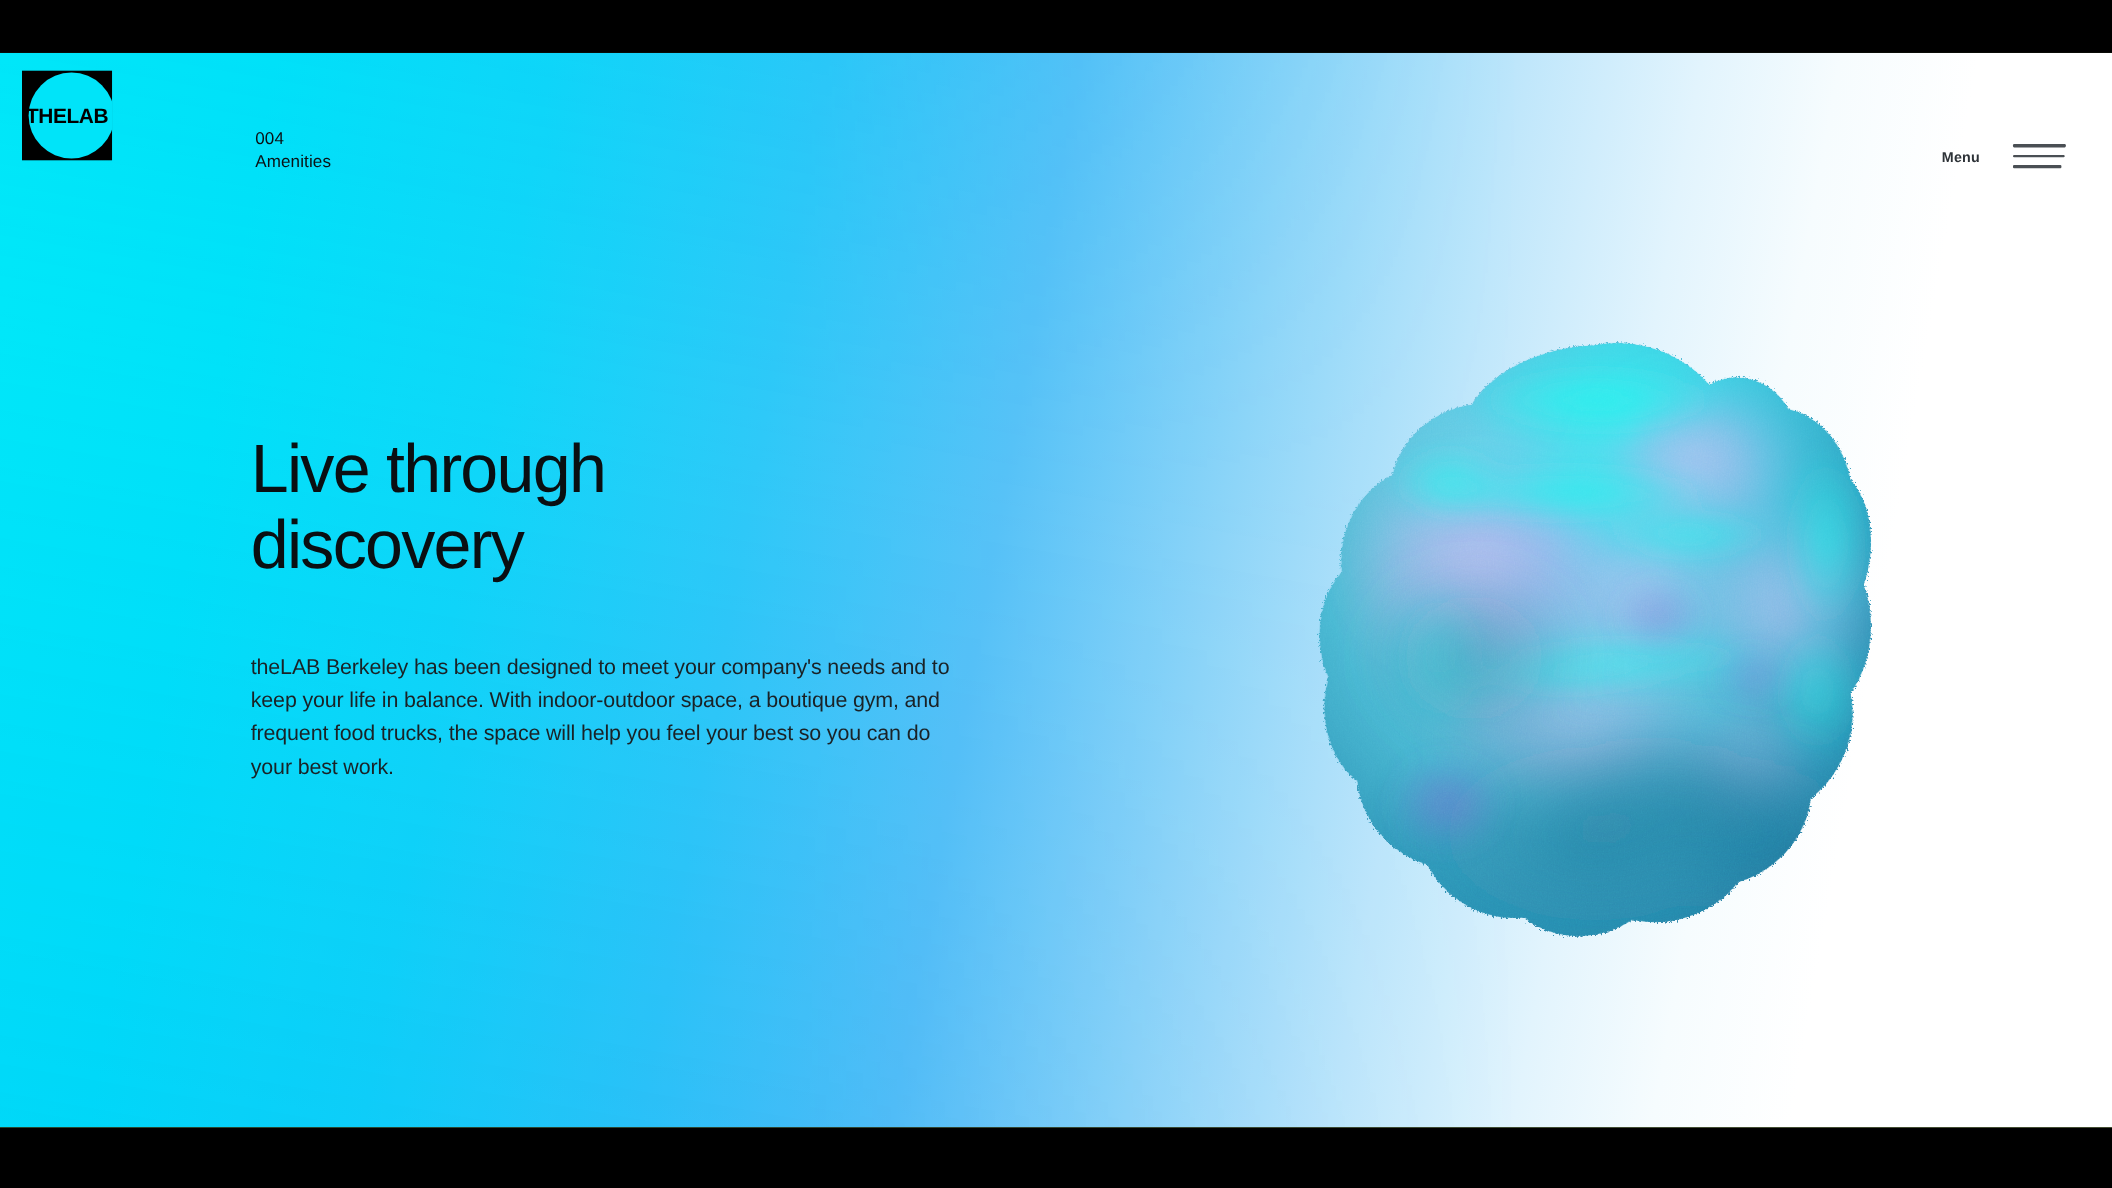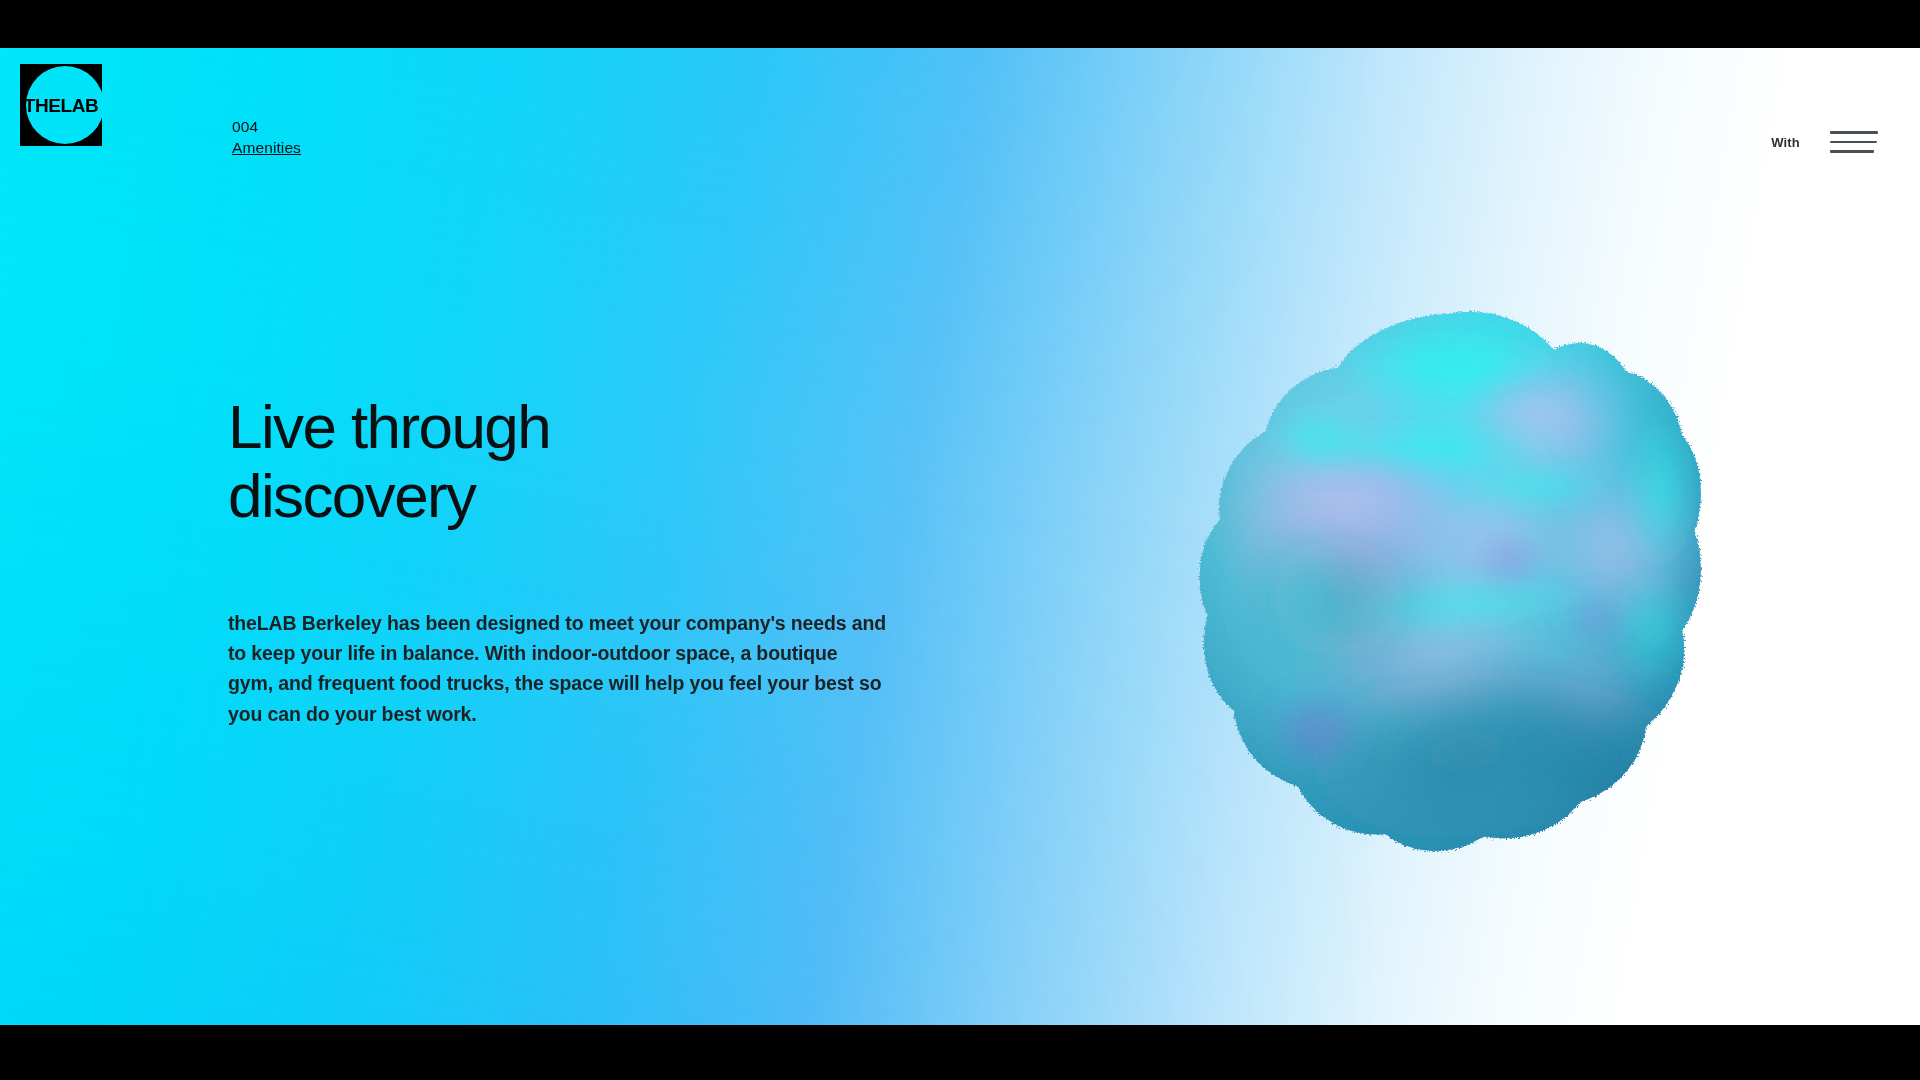--- a/index.html
+++ b/index.html
@@ -98,7 +98,7 @@
     letter-spacing:.1px;
   }
   .section-meta .num   { display:block; }
-  .section-meta .label { display:block;text-decoration:underline; }
+  .section-meta .label { display:block; }
 
   .menu-toggle {
     position:absolute;

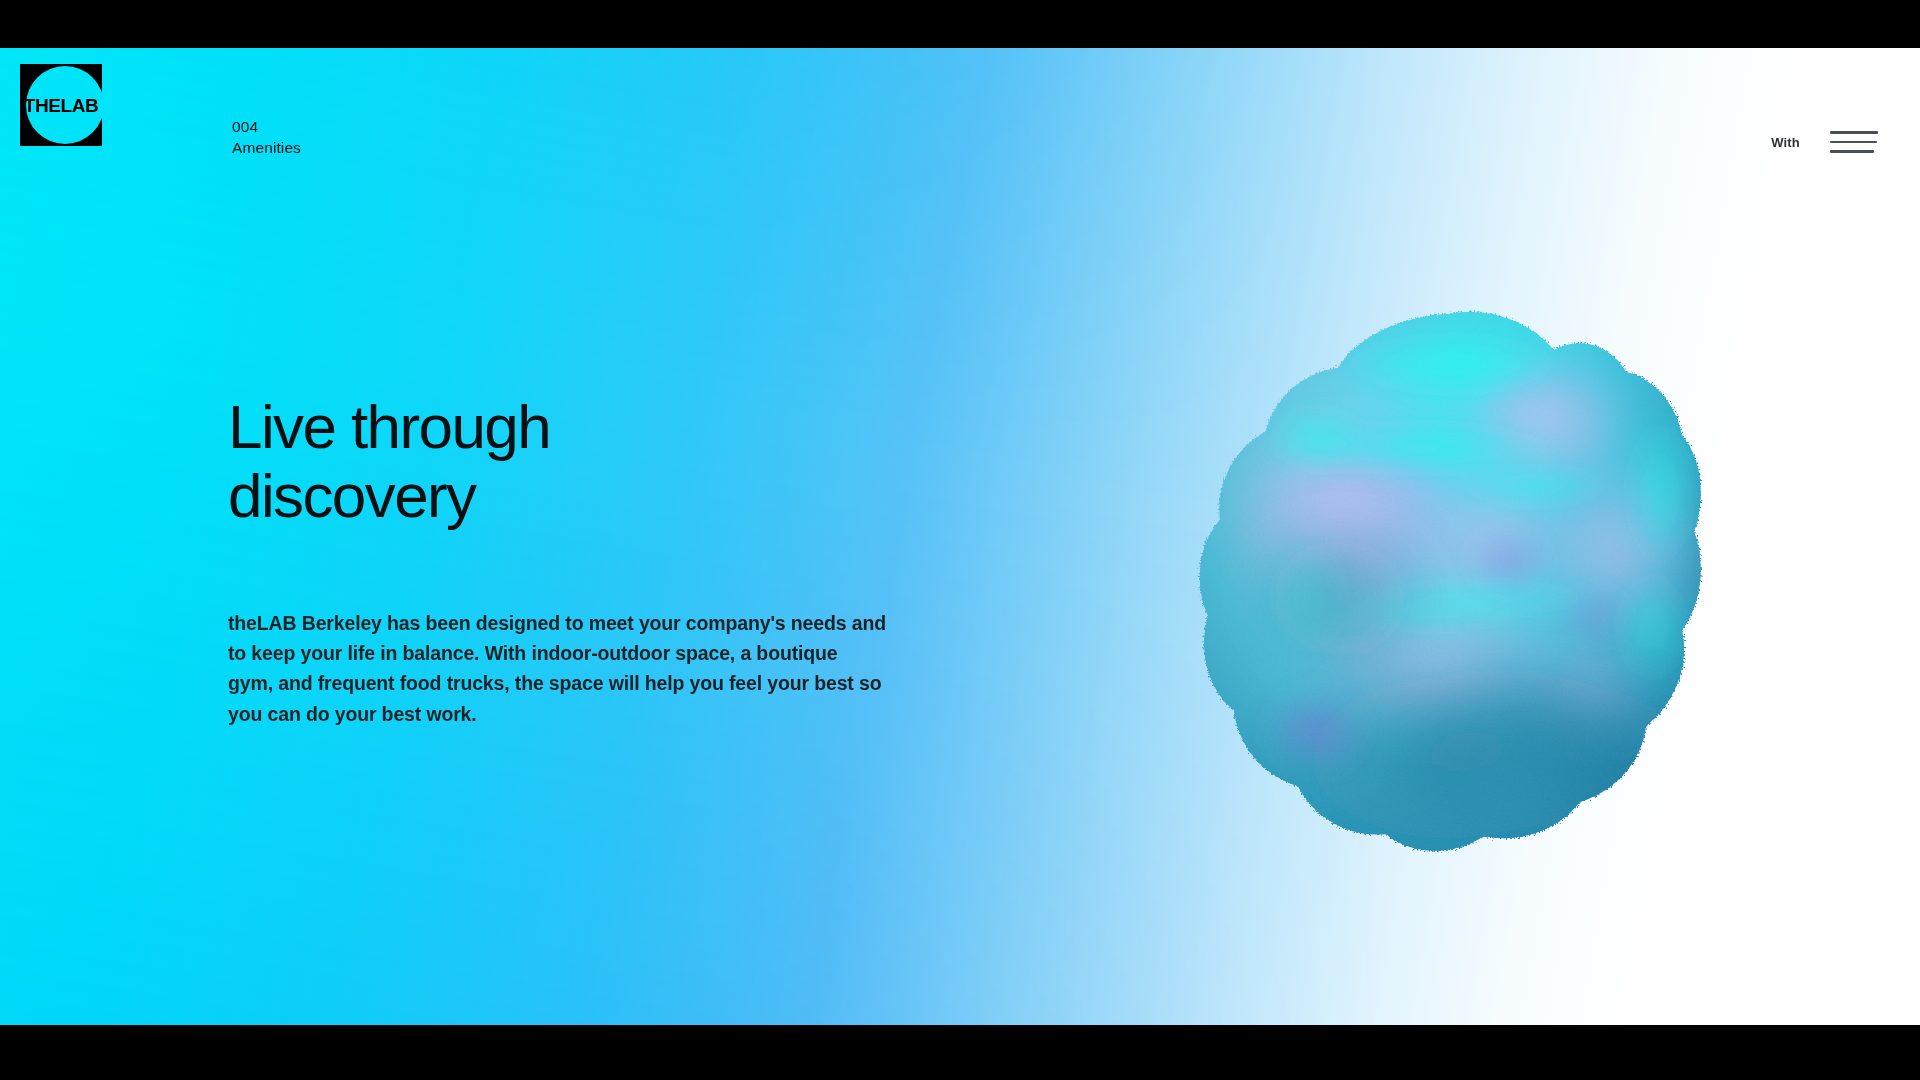--- a/index.html
+++ b/index.html
@@ -339,7 +339,7 @@
     </div>
 
     <button class="menu-toggle">
-      <span class="menu-label">With</span>
+      <span class="menu-label">Menu</span>
       <span class="hamburger">
         <span></span>
         <span></span>

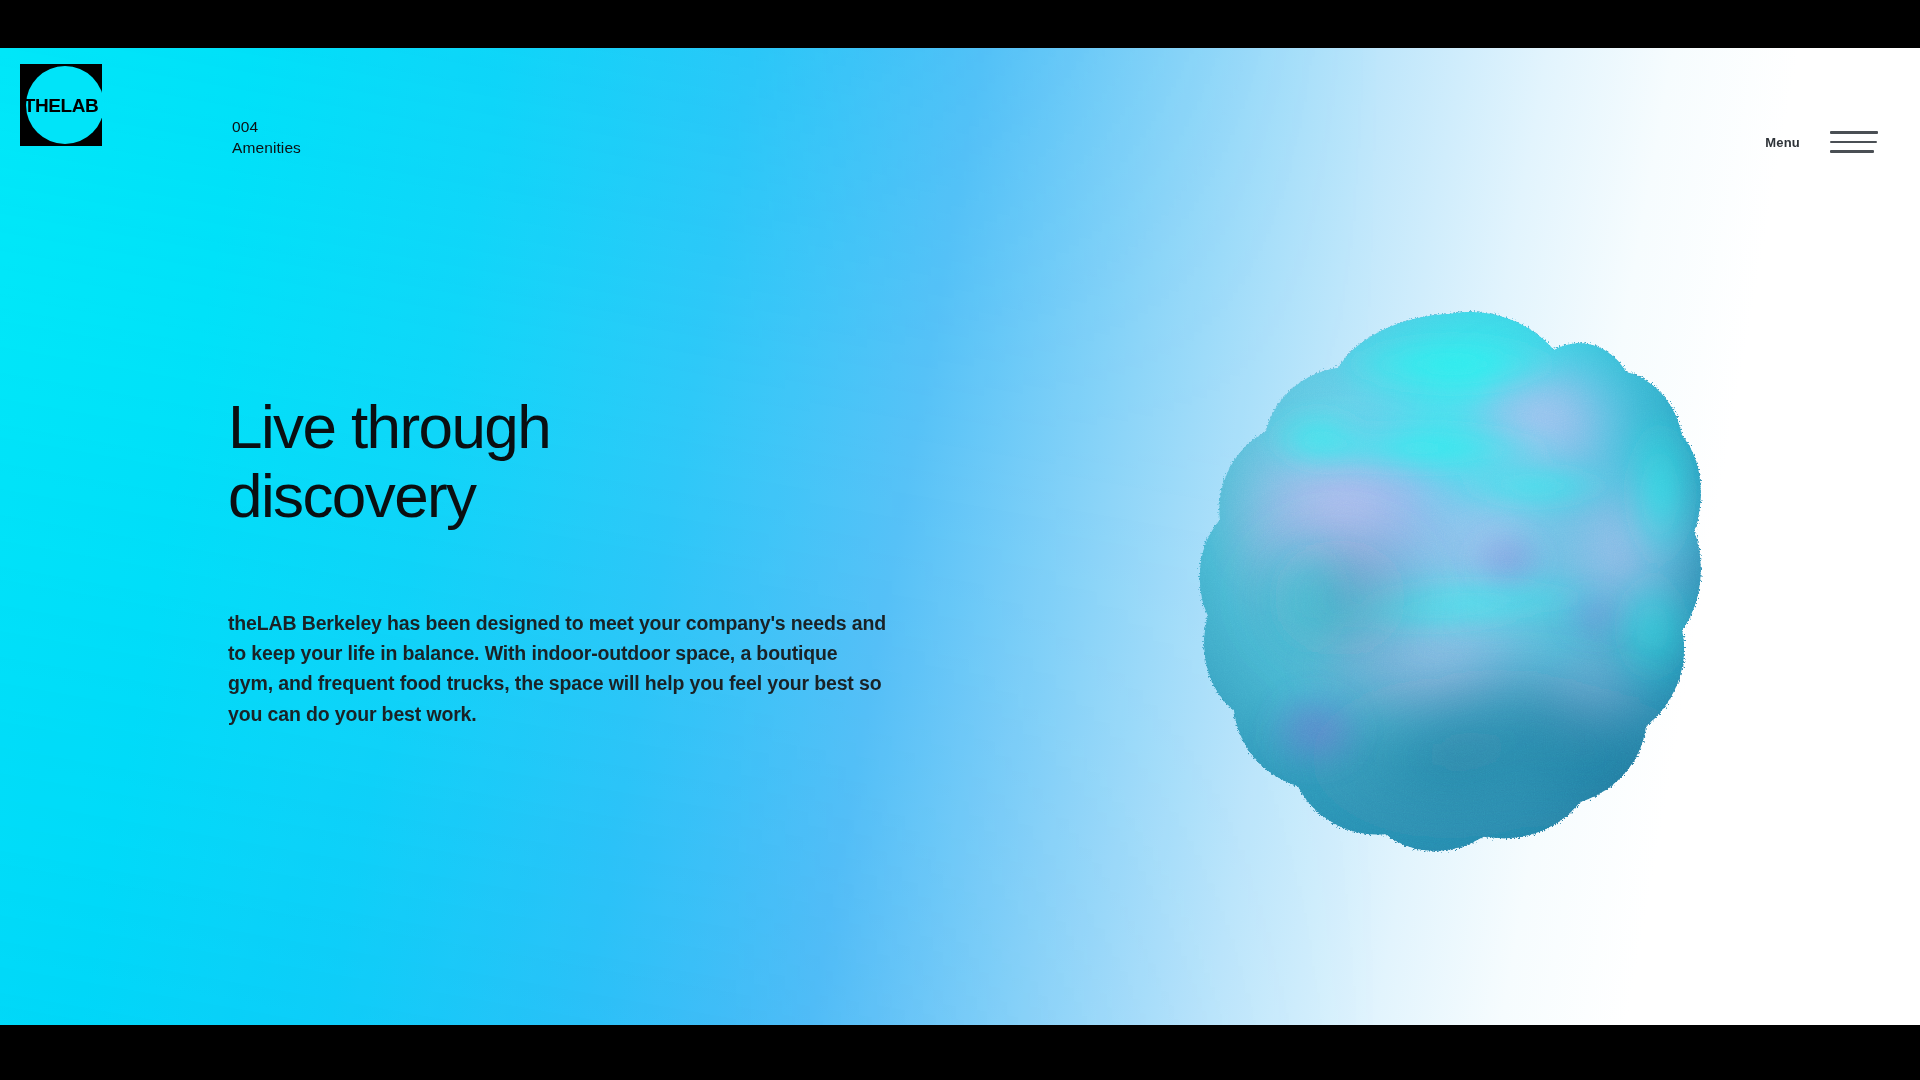--- a/index.html
+++ b/index.html
@@ -152,11 +152,11 @@
     white-space:pre-line;
   }
   .body-copy {
-    margin-top:78px;
+    margin-top:62px;
     width:658px;
     font-size:19.5px;
     line-height:1.55;
-    font-weight:700;
+    font-weight:400;
     letter-spacing:-0.15px;
     color:#1a2226;
   }

